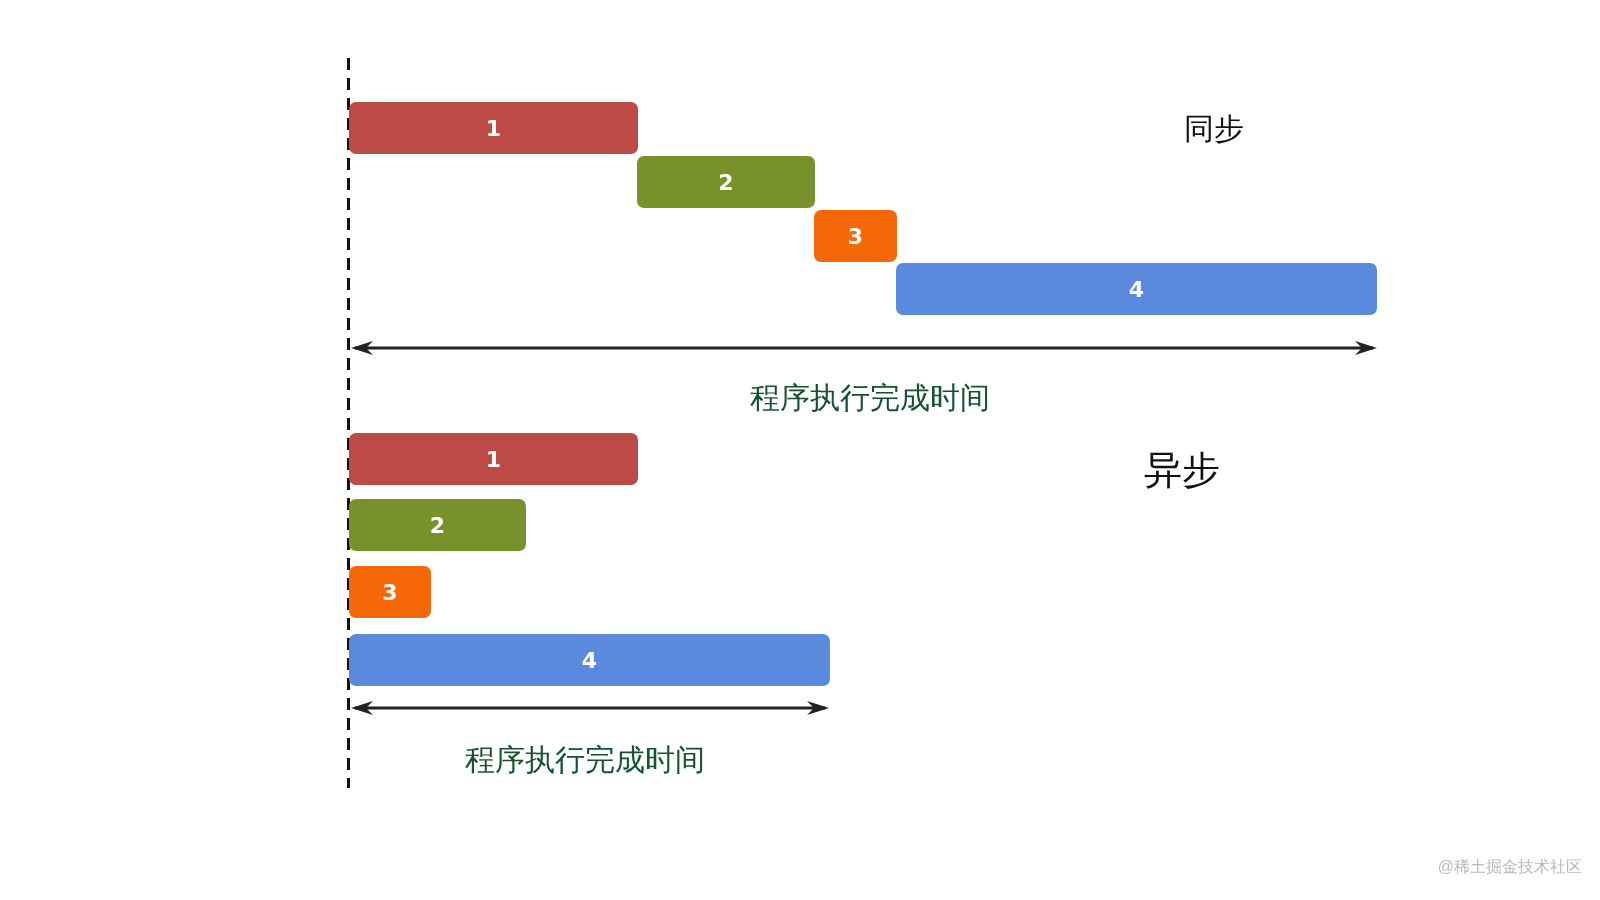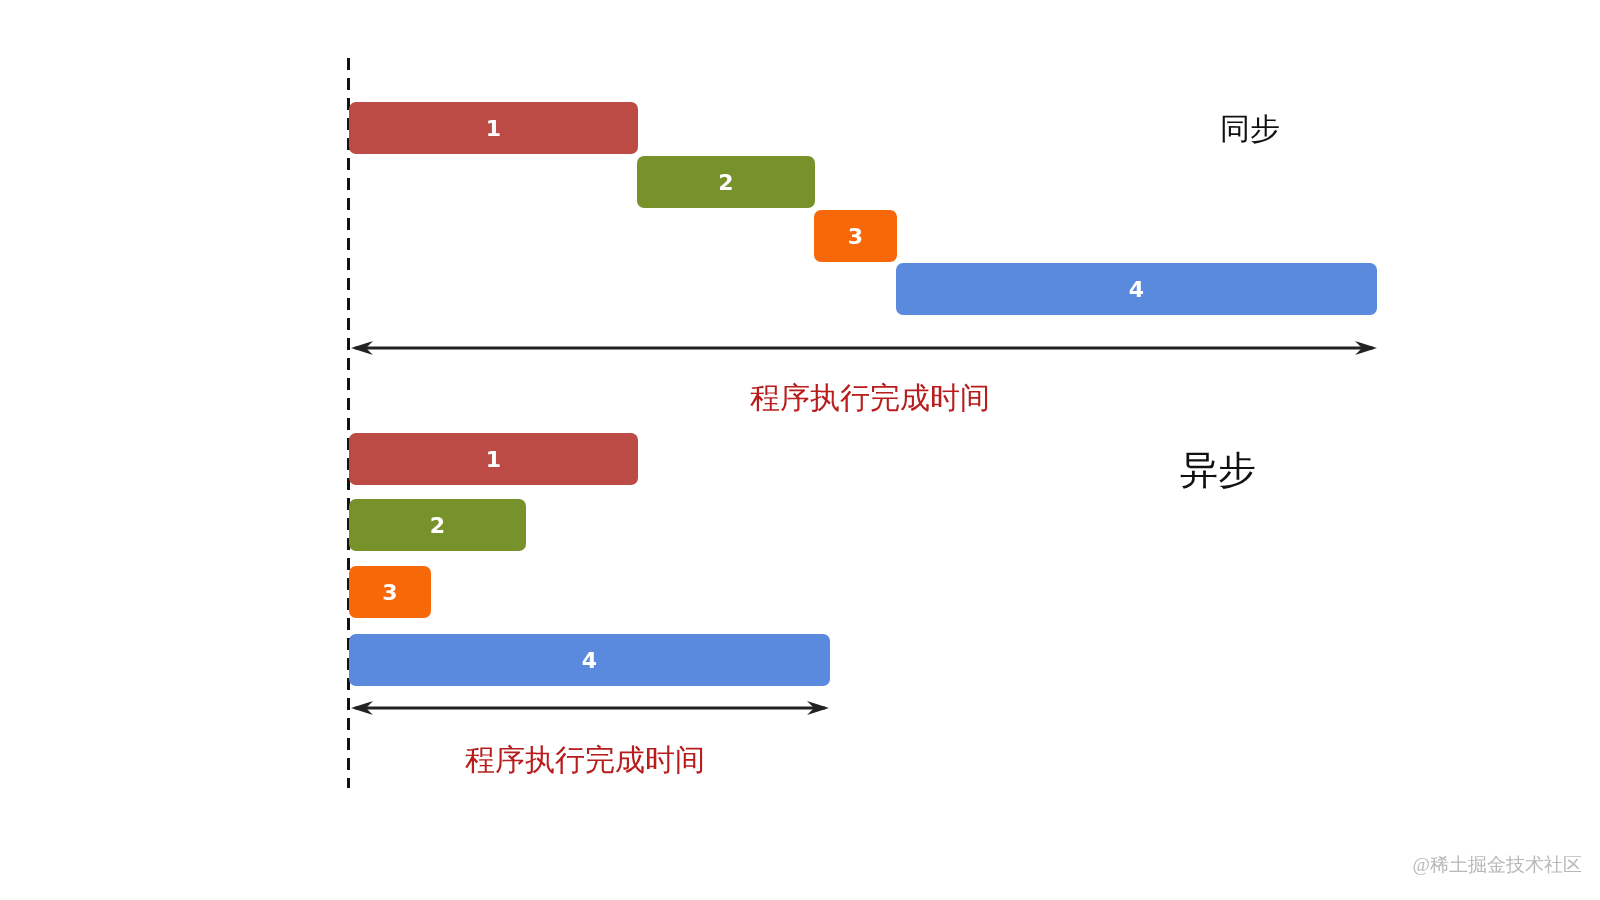--- a/index.html
+++ b/index.html
@@ -66,7 +66,6 @@
       color: #111111;
       font-family: "DejaVu Sans", sans-serif;
       white-space: nowrap;
-      margin-left: 36px;
     }
     .watermark {
       position: absolute;

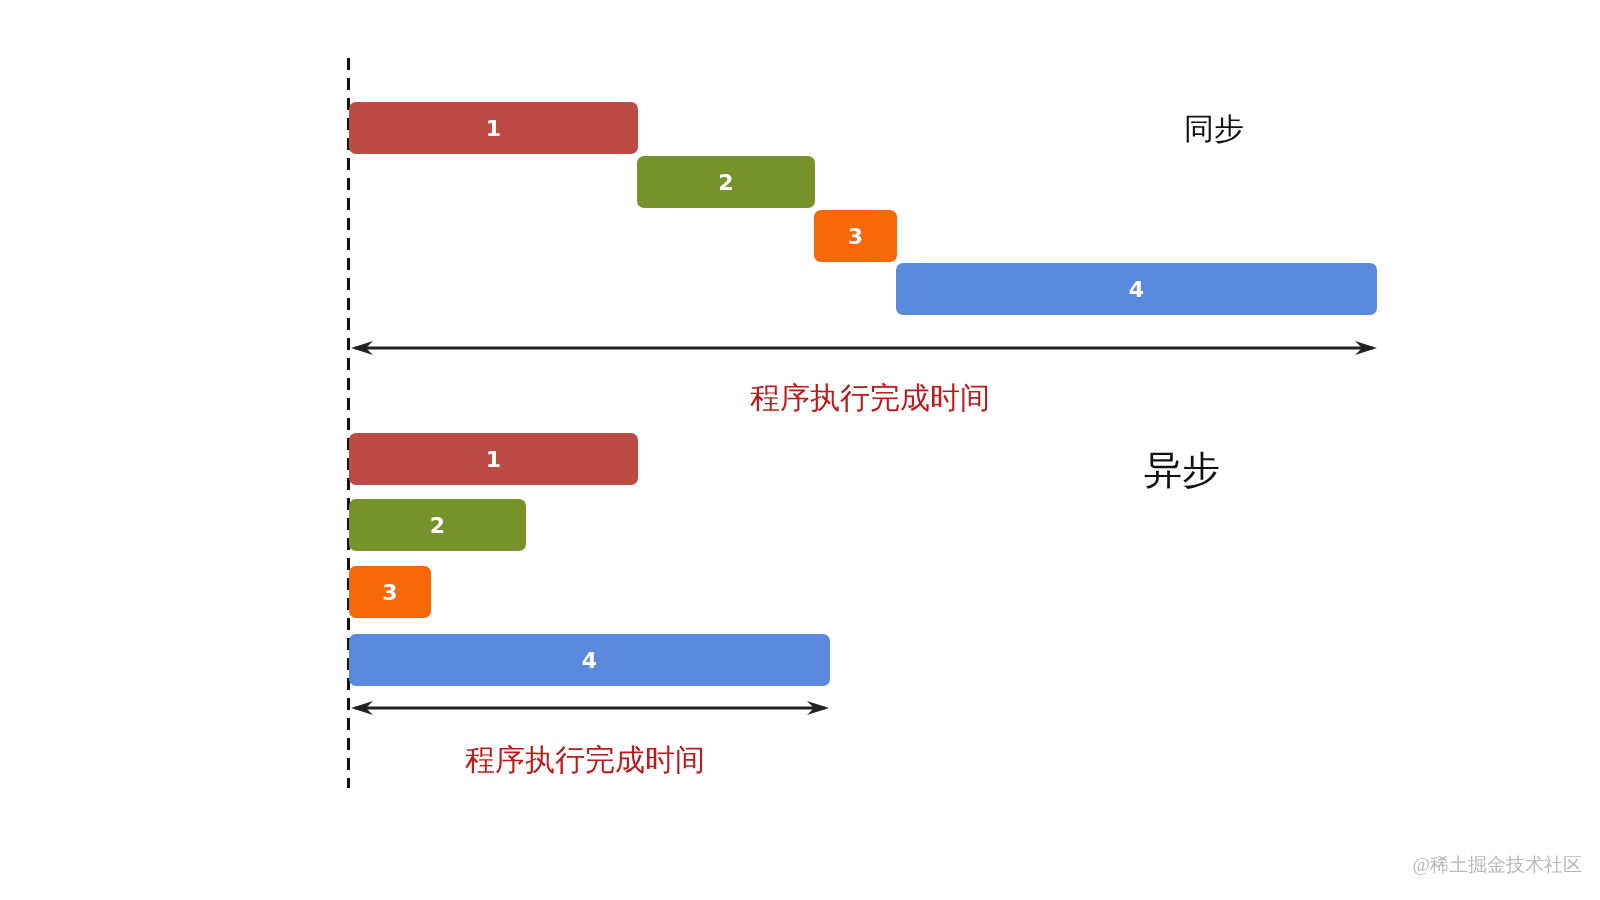--- a/index.html
+++ b/index.html
@@ -57,7 +57,7 @@
     }
     .caption {
       position: absolute;
-      color: #b91c1c;
+      color: #14532d;
       font-family: "DejaVu Sans", sans-serif;
       white-space: nowrap;
     }

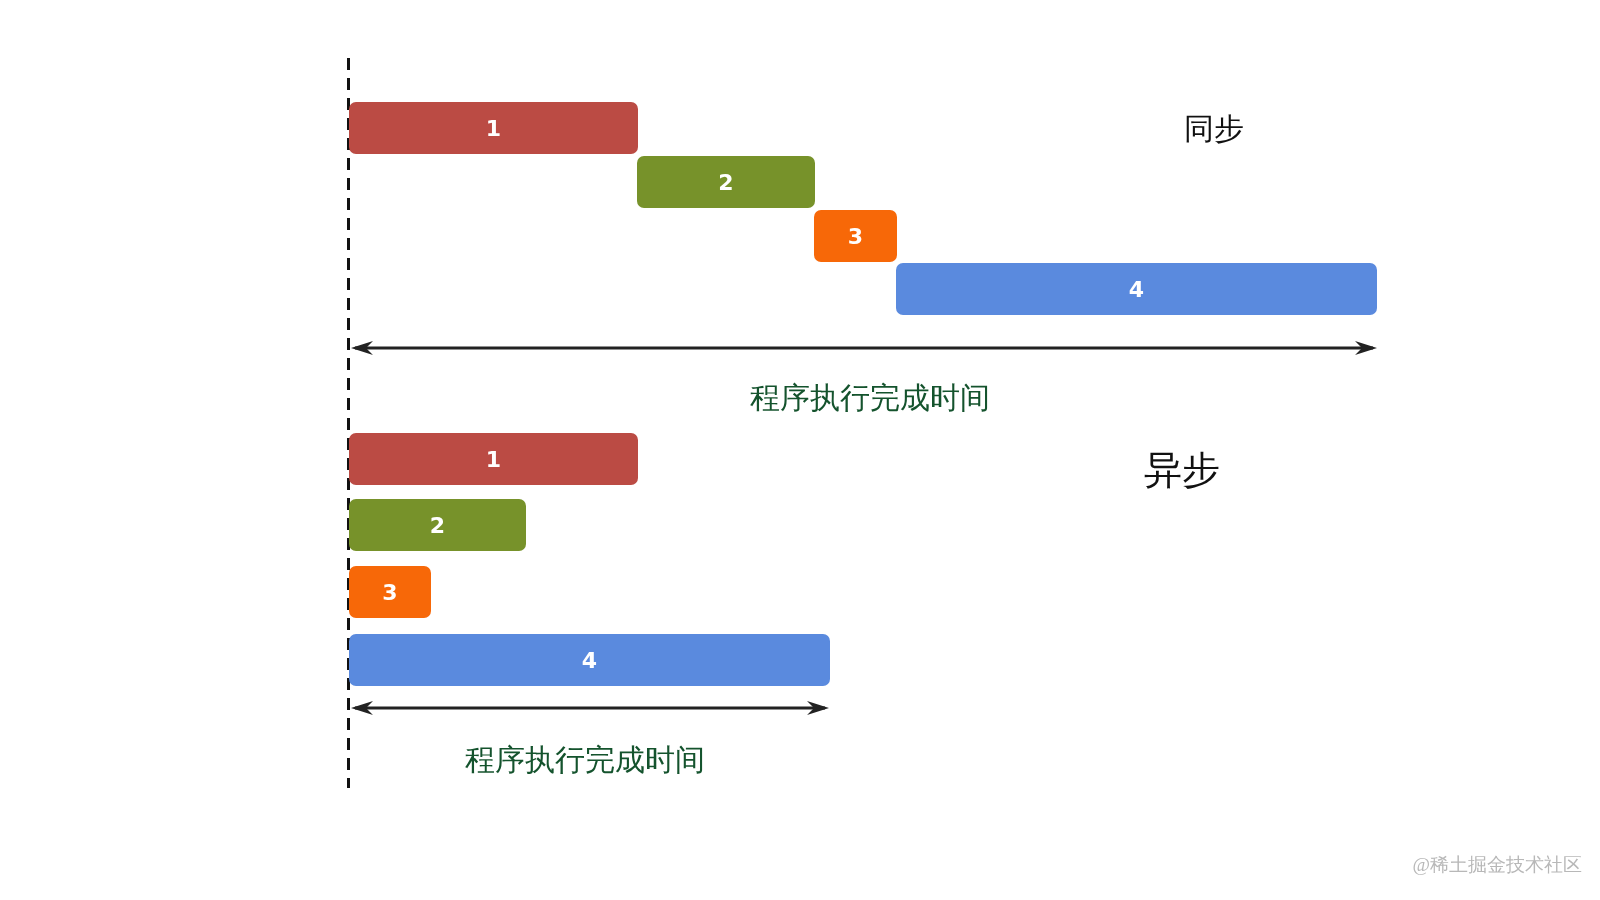--- a/index.html
+++ b/index.html
@@ -71,9 +71,9 @@
       position: absolute;
       right: 18px;
       bottom: 22px;
-      font-size: 19px;
+      font-size: 16px;
       color: #b8b8b8;
-      font-family: Liberation Serif, serif;
+      font-family: Liberation Sans, sans-serif;
       white-space: nowrap;
     }
   </style>

